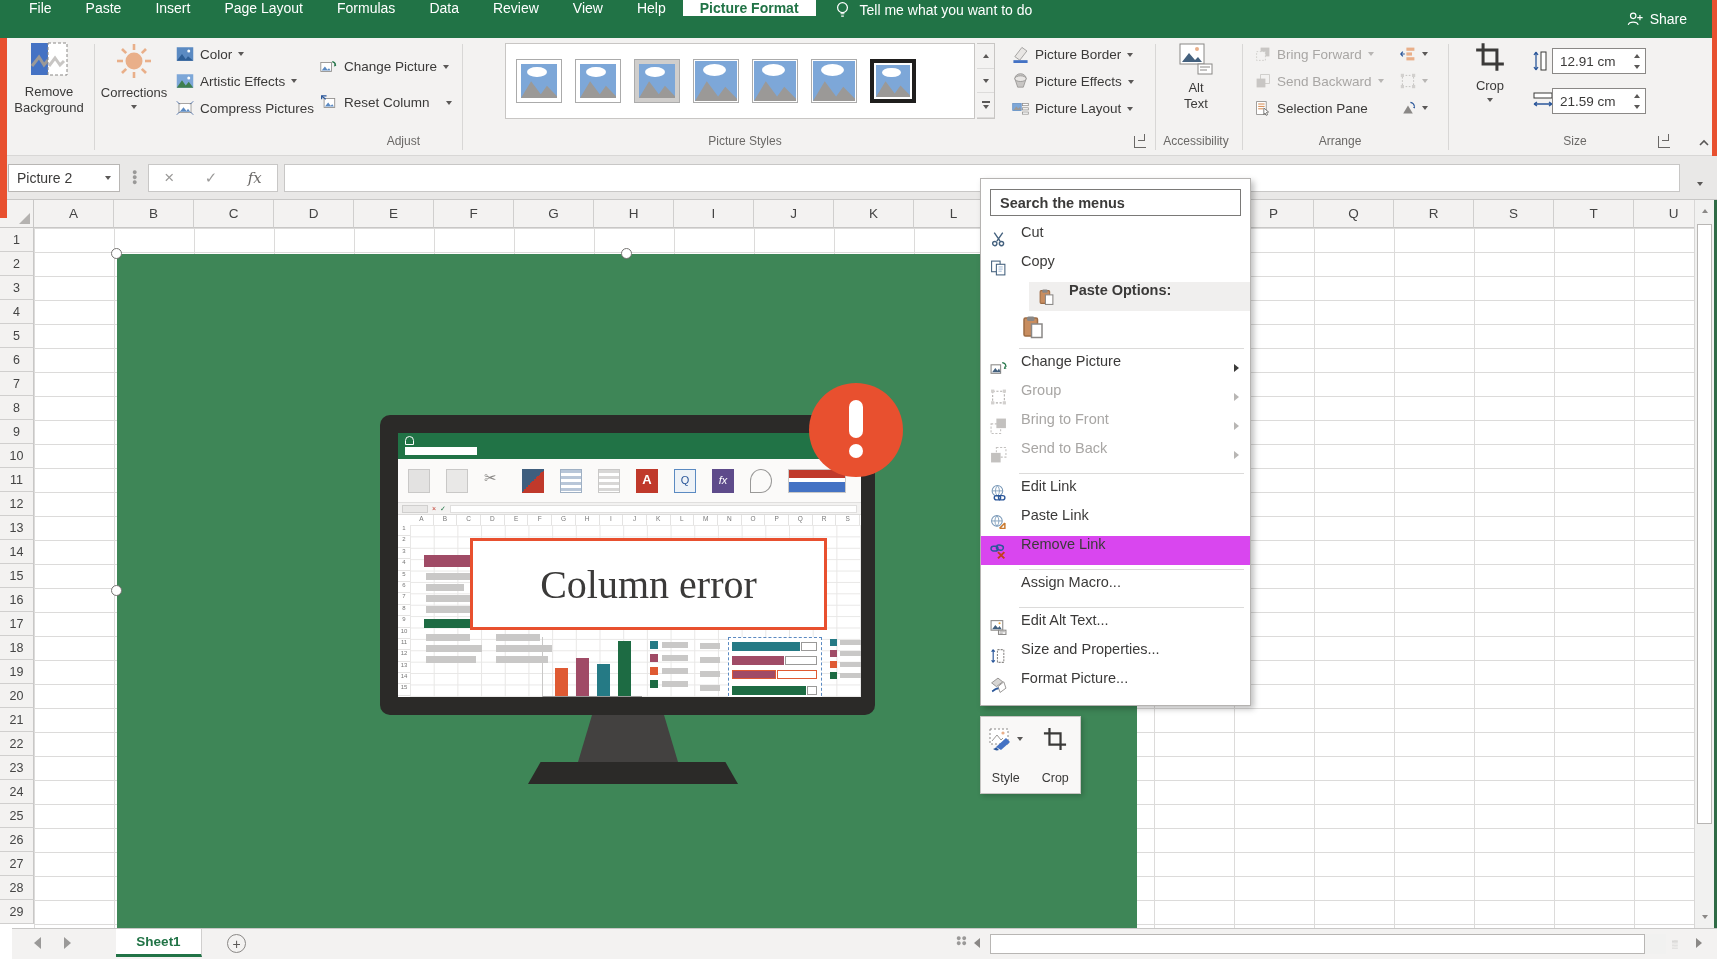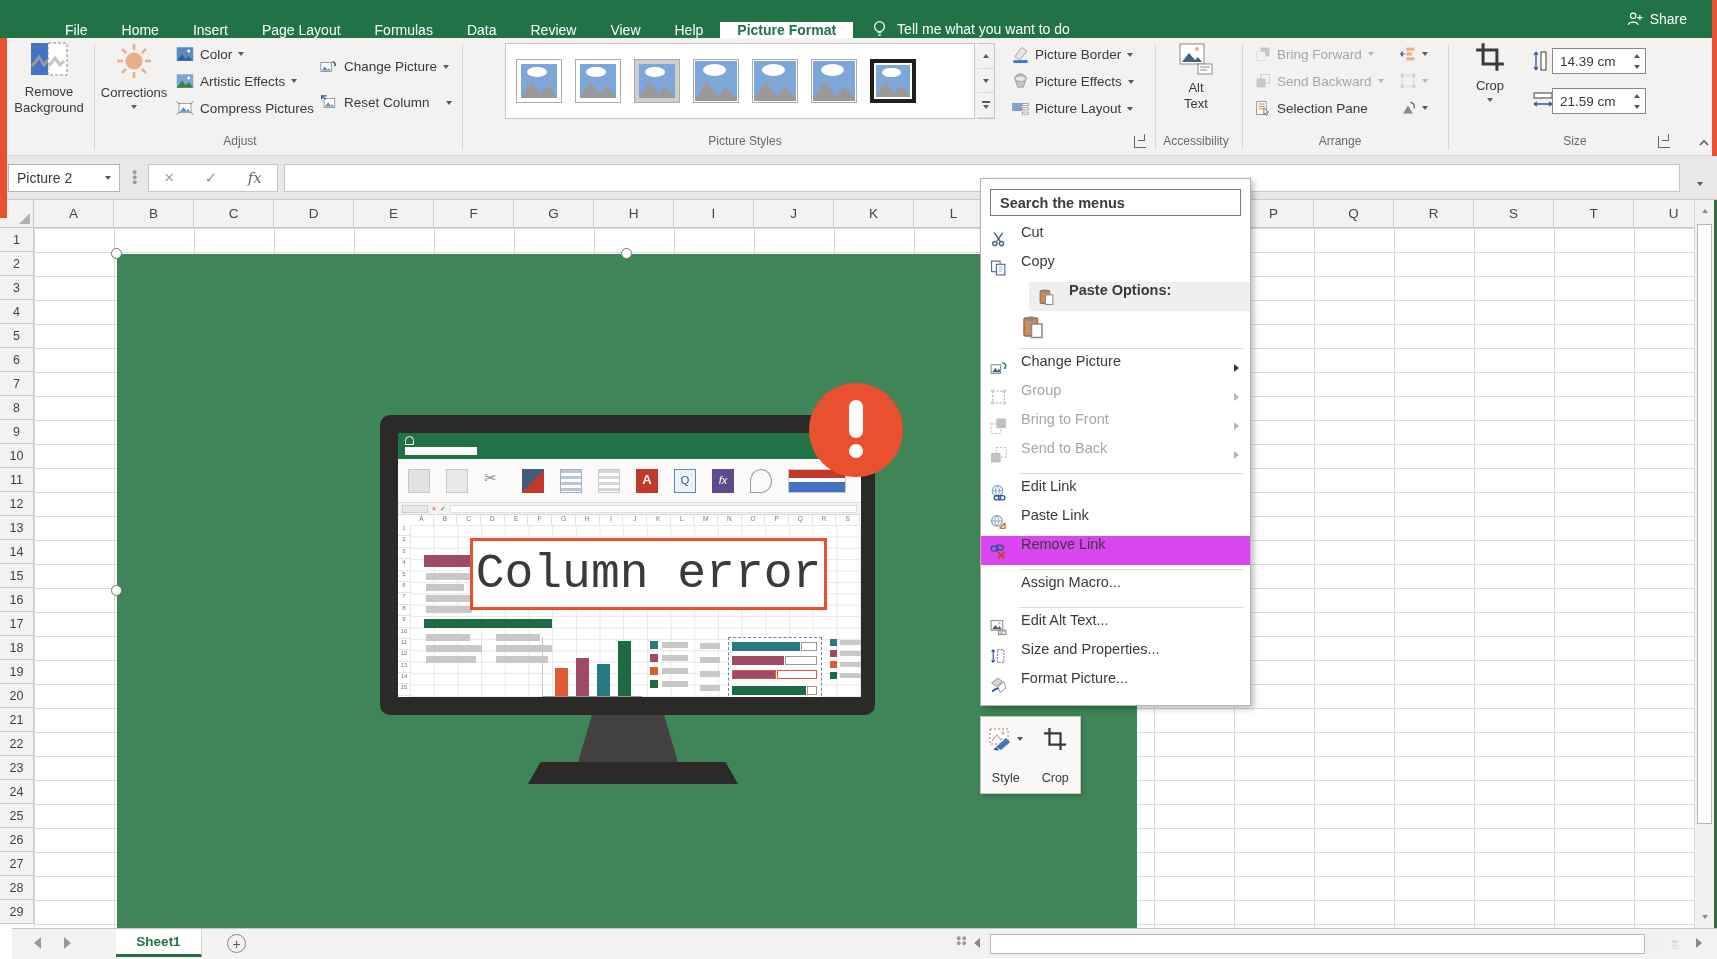--- a/index.html
+++ b/index.html
@@ -8,7 +8,7 @@
        font-family:"Liberation Sans",sans-serif;color:#3b3a39;}
   .abs{position:absolute;}
   
-  .menubar{position:absolute;left:0;top:0;width:1717px;height:38px;background:#217346;display:flex;align-items:flex-end;padding-left:36px;}
+  .menubar{position:absolute;left:0;top:0;width:1717px;height:38px;background:#217346;display:flex;align-items:flex-start;}
   .tabs{display:flex;align-items:stretch;padding-left:12px;}
   .tab{color:#fff;font-size:14px;display:flex;align-items:center;padding:0 17px;cursor:default;}
   .tab.active{background:#fff;color:#217346;font-weight:bold;}

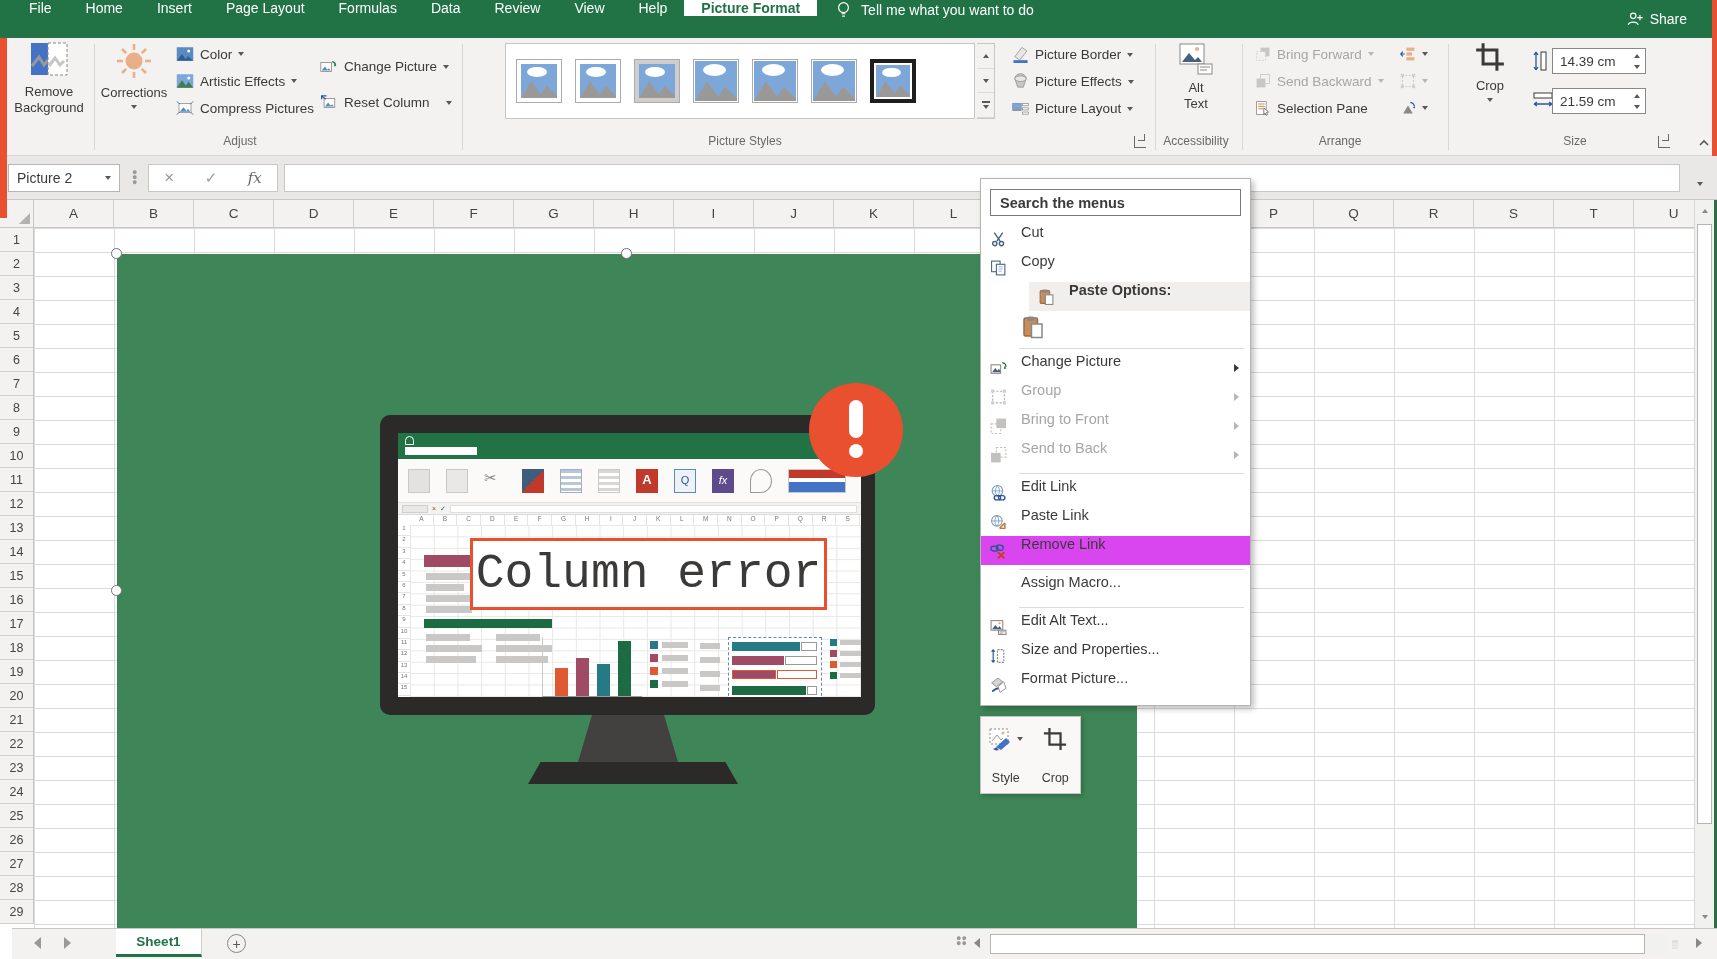--- a/index.html
+++ b/index.html
@@ -133,7 +133,7 @@
   <div class="menubar">
     <div class="tabs" id="ribbon-tabs">
         <div class="tab">File</div>
-        <div class="tab">Home</div>
+        <div class="tab">Paste</div>
         <div class="tab">Insert</div>
         <div class="tab">Page Layout</div>
         <div class="tab">Formulas</div>

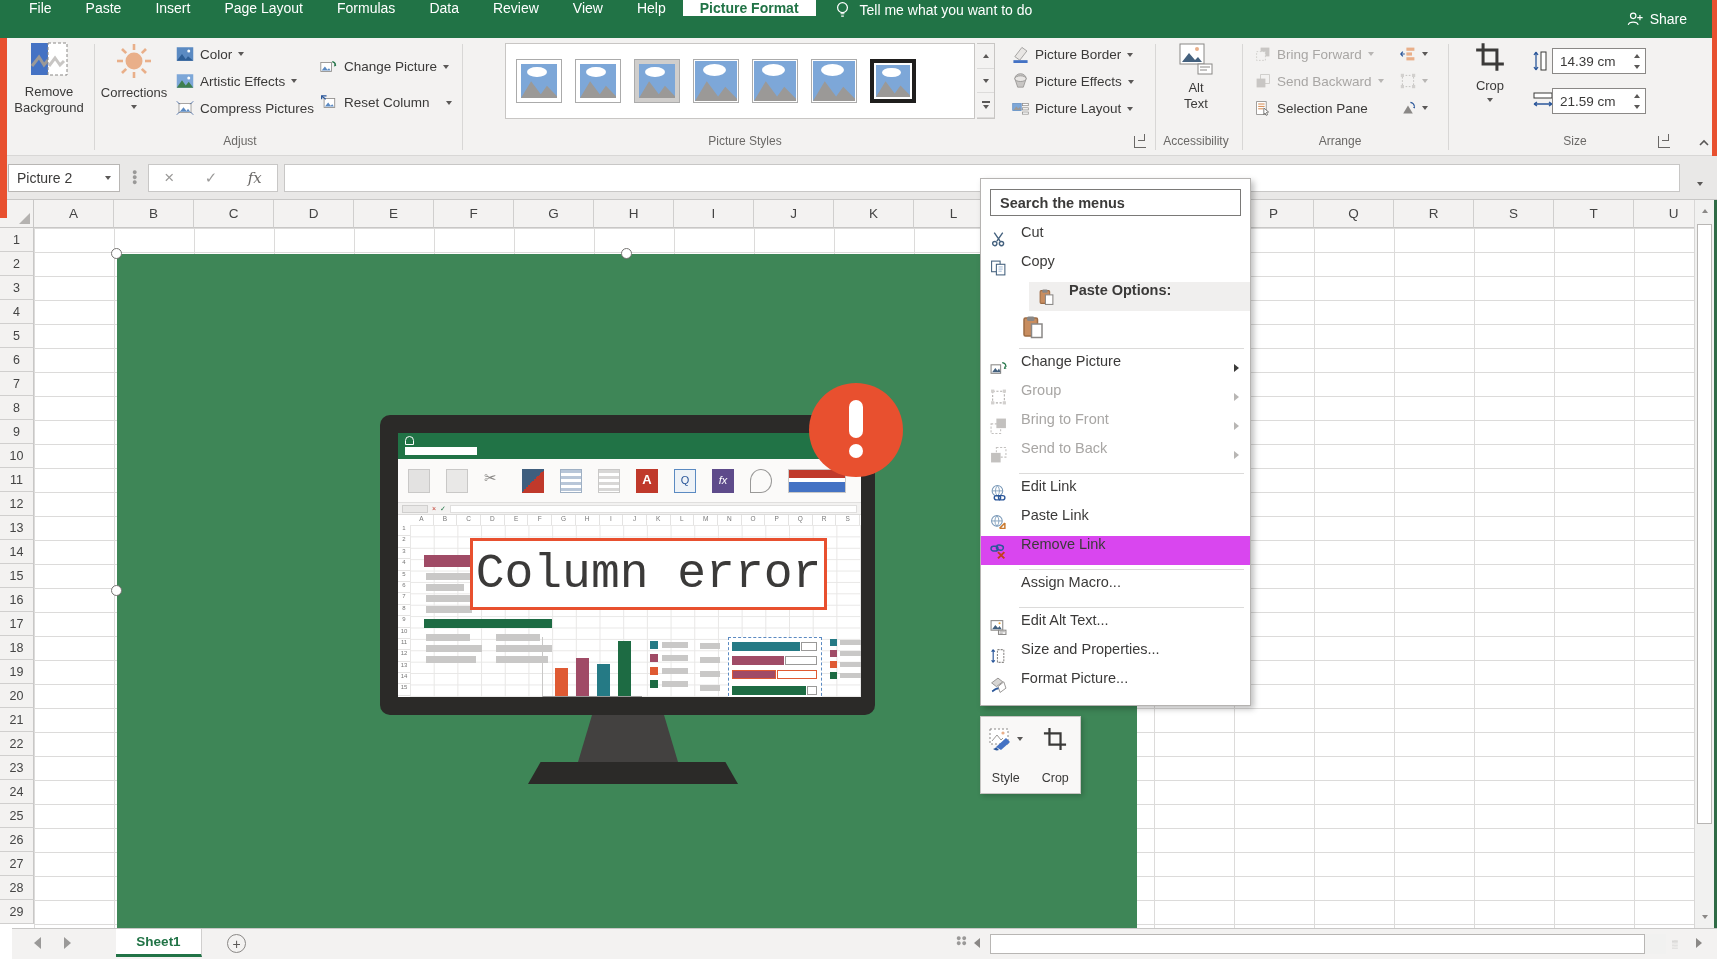--- a/index.html
+++ b/index.html
@@ -426,7 +426,7 @@
         </svg>
     </span>
     <div class="spin" style="left:1552px;top:10px;">
-      <span>14.39 cm</span>
+      <span>12.91 cm</span>
       <span class="ud">
           <span class="upc"></span>
           <span class="dnc"></span>

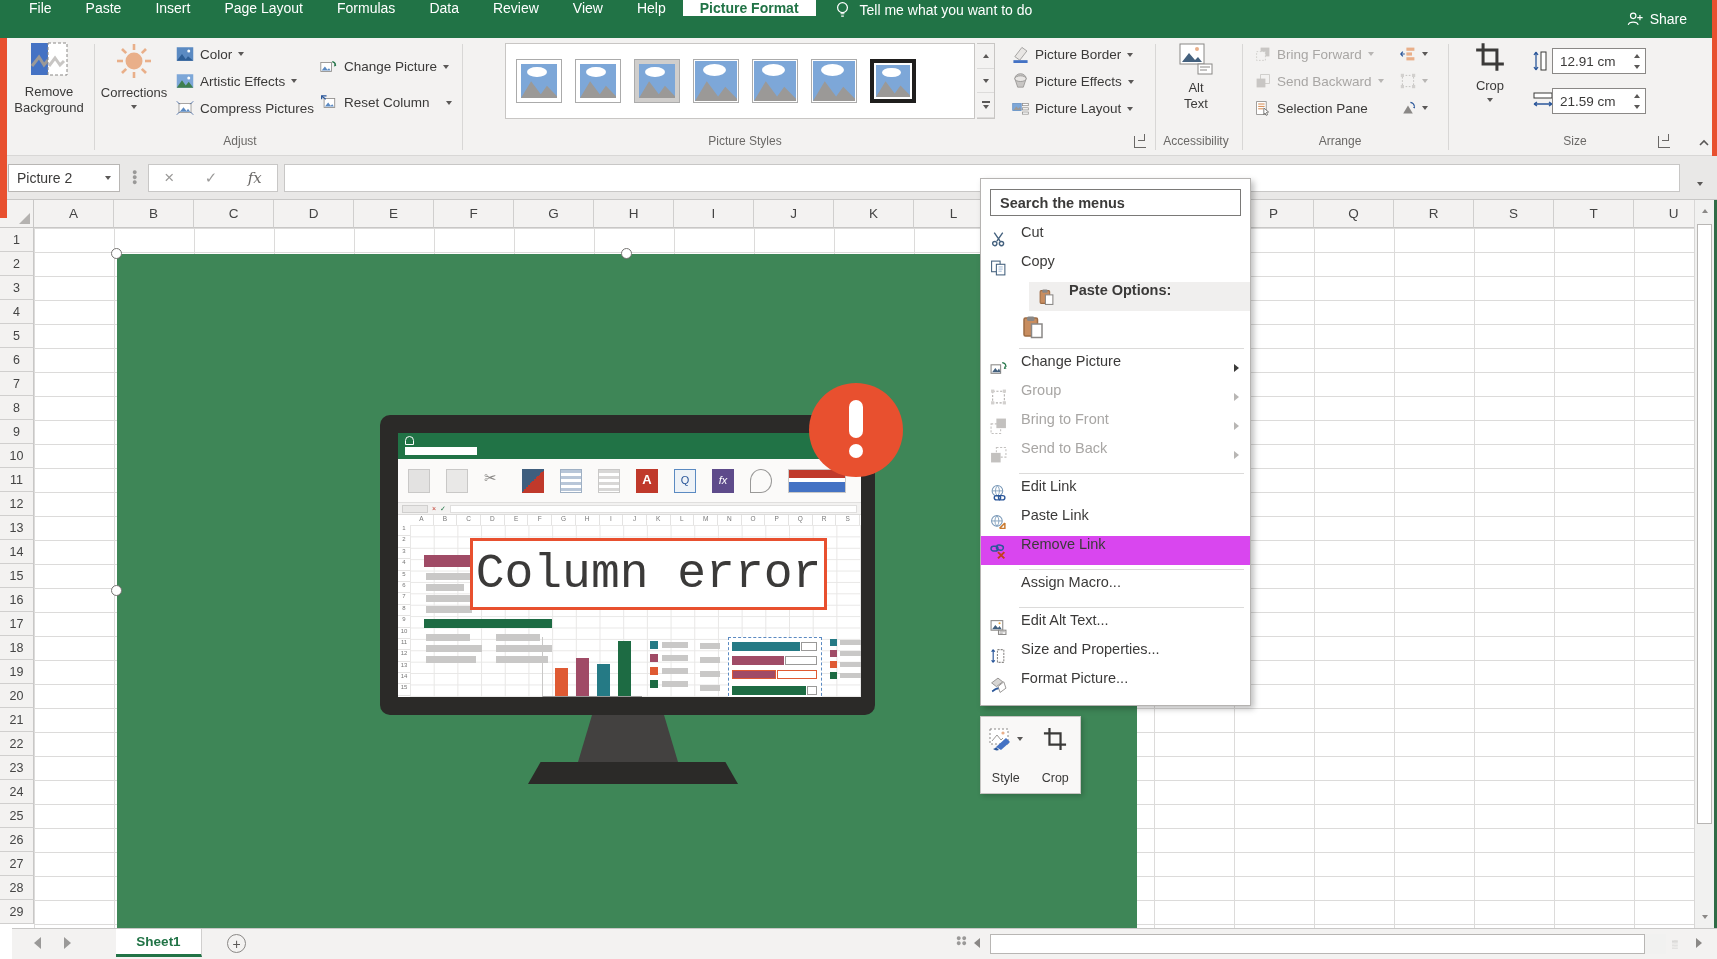--- a/index.html
+++ b/index.html
@@ -246,7 +246,7 @@
       <span>Reset Column</span>
         <span class="caret" style="margin-left:10px"></span>
     </div>
-    <div class="glabel" style="left:60px;width:360px;">Adjust</div>
+    <div class="glabel" style="left:60px;width:360px;text-align:right;">Adjust</div>
     <div class="rsep" style="left:462px"></div>
 
     <div class="gallery" id="style-gallery">

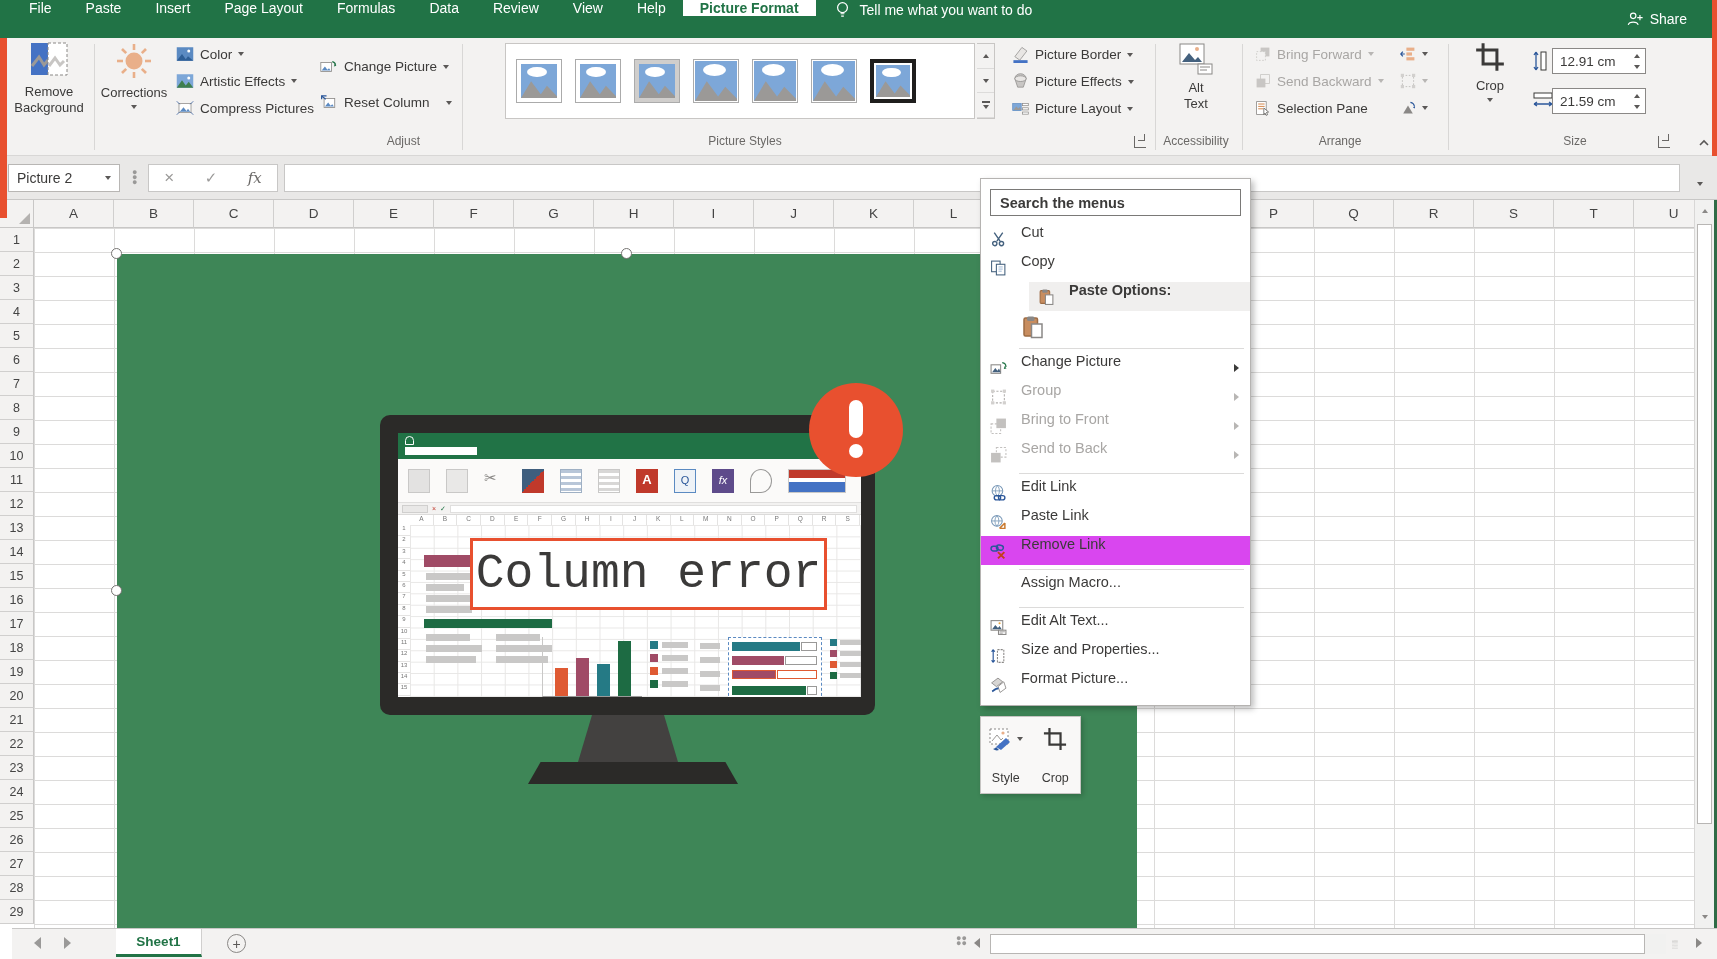--- a/index.html
+++ b/index.html
@@ -82,9 +82,9 @@
   .mgrid{position:absolute;left:12px;top:92px;right:0;bottom:0;
      background-image:linear-gradient(to right,#e8e7e6 1px,transparent 1px),linear-gradient(to bottom,#e8e7e6 1px,transparent 1px);
      background-size:23.7px 11.4px;}
-  .banner{position:absolute;left:60px;top:13px;width:357px;height:72px;background:#fff;border:3px solid #e8502f;
+  .banner{position:absolute;left:60px;top:13px;width:357px;height:92px;background:#fff;border:3px solid #e8502f;
           display:flex;align-items:center;justify-content:center;z-index:3;
-          font-family:Liberation Mono, monospace;font-size:48px;color:#3b3a39;}
+          font-family:Liberation Serif, serif;font-size:40px;color:#3b3a39;}
   .gbar{position:absolute;background:#c9c8c7;}
   
   .vscroll{position:absolute;right:3px;top:0;width:20px;height:728px;background:#f1f1f0;border-left:1px solid #d8d7d6;}

